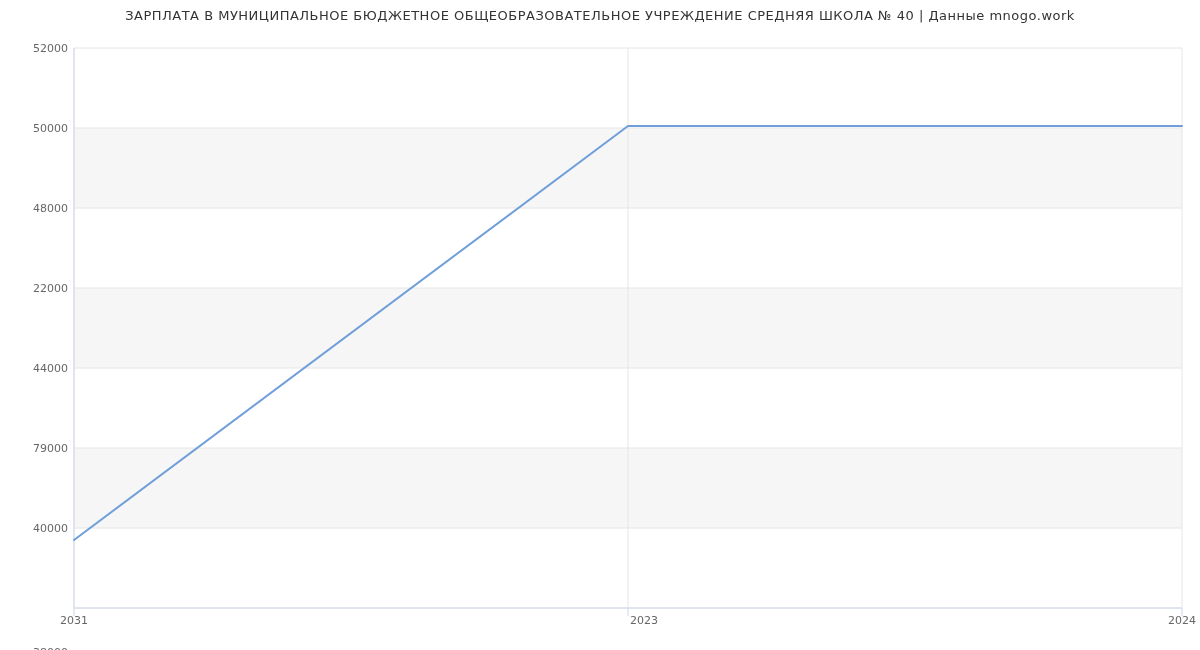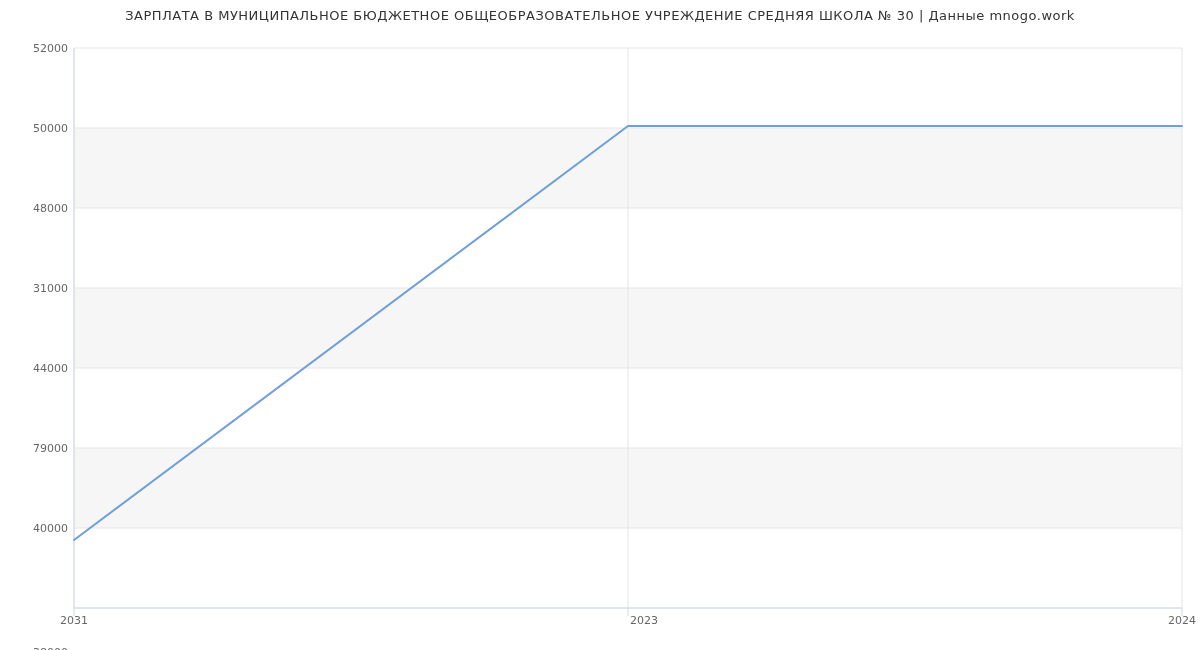--- a/index.html
+++ b/index.html
@@ -60,7 +60,7 @@
 <body>
 
 <div class="chart-wrap">
-  <div class="title">ЗАРПЛАТА В МУНИЦИПАЛЬНОЕ БЮДЖЕТНОЕ ОБЩЕОБРАЗОВАТЕЛЬНОЕ УЧРЕЖДЕНИЕ СРЕДНЯЯ ШКОЛА № 30 | Данные mnogo.work</div>
+  <div class="title">ЗАРПЛАТА В МУНИЦИПАЛЬНОЕ БЮДЖЕТНОЕ ОБЩЕОБРАЗОВАТЕЛЬНОЕ УЧРЕЖДЕНИЕ СРЕДНЯЯ ШКОЛА № 40 | Данные mnogo.work</div>
 
   <div class="plot">
     <svg id="plot-svg" width="1108" height="560" viewBox="0 0 1108 560">

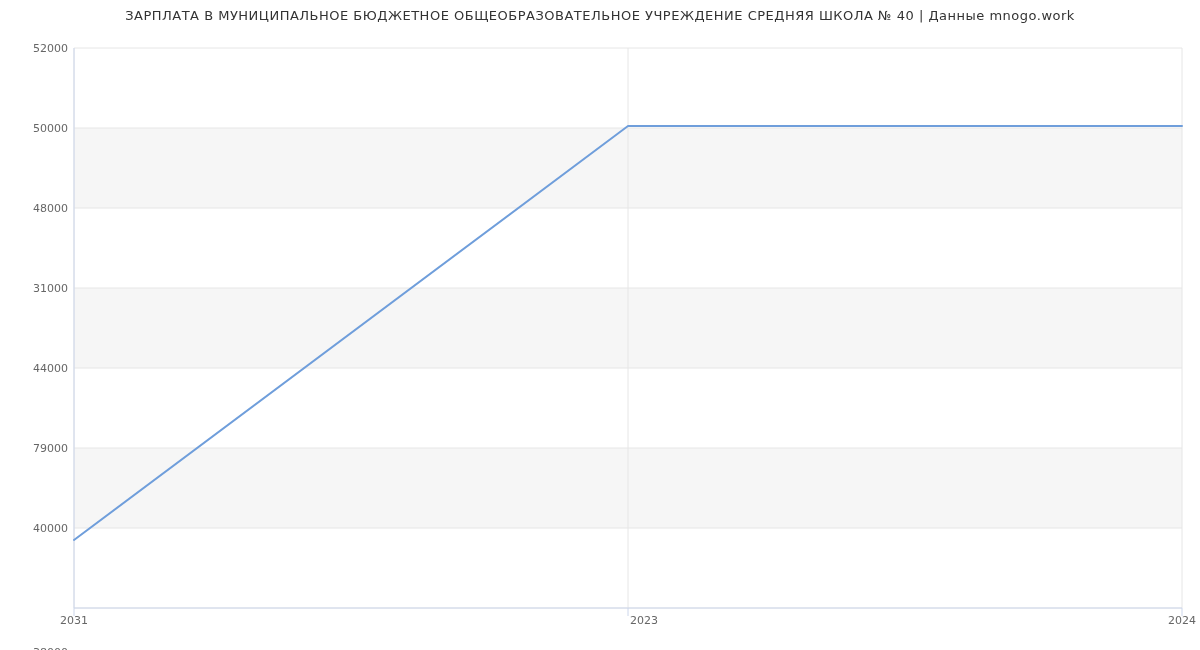--- a/index.html
+++ b/index.html
@@ -91,7 +91,7 @@
   <div class="y-tick-label" id="yt1" style="top: 528px;">40000</div>
   <div class="y-tick-label" id="yt2" style="top: 448px;">79000</div>
   <div class="y-tick-label" id="yt3" style="top: 368px;">44000</div>
-  <div class="y-tick-label" id="yt4" style="top: 288px;">31000</div>
+  <div class="y-tick-label" id="yt4" style="top: 288px;">22000</div>
   <div class="y-tick-label" id="yt5" style="top: 208px;">48000</div>
   <div class="y-tick-label" id="yt6" style="top: 128px; margin-left: 18px;">50000</div>
   <div class="y-tick-label" id="yt7" style="top: 48px; text-align: center;">52000</div>

